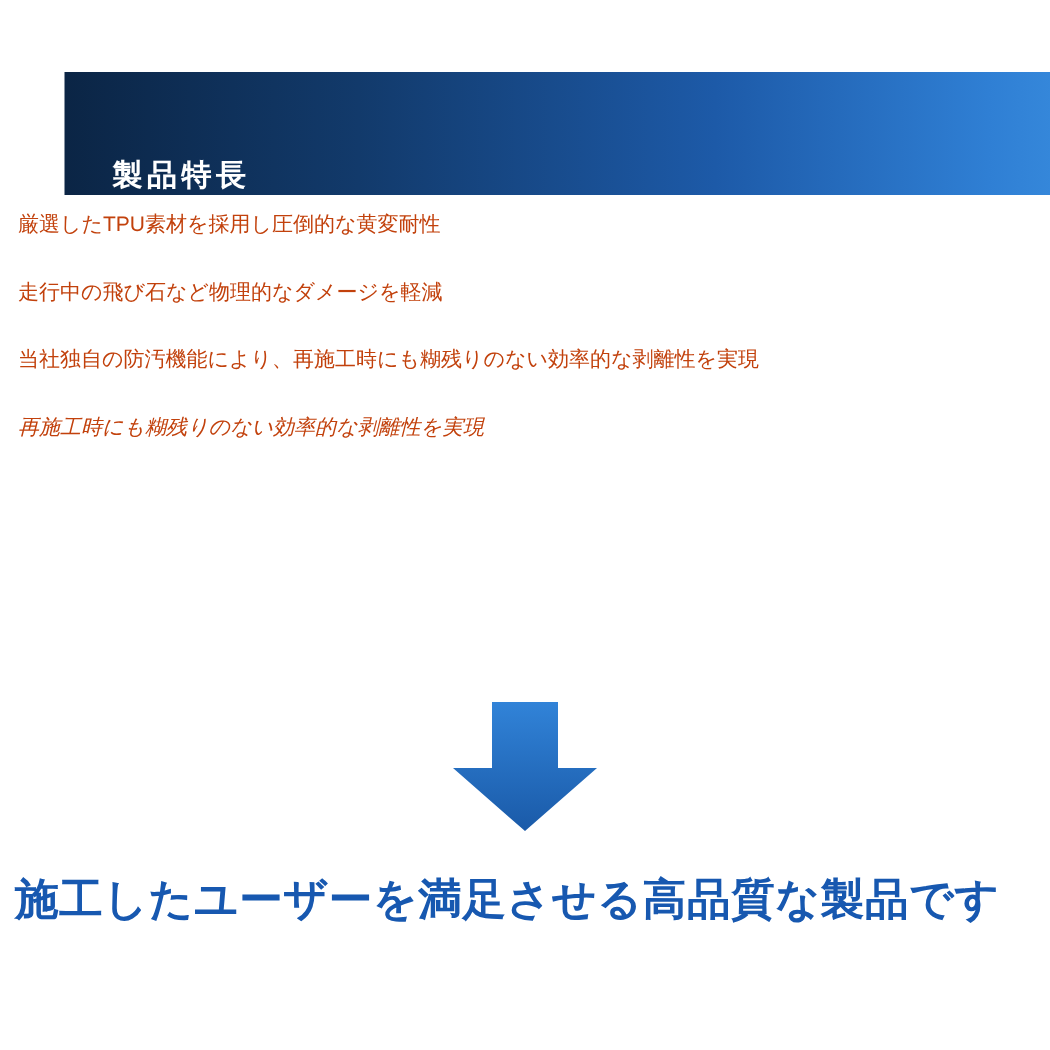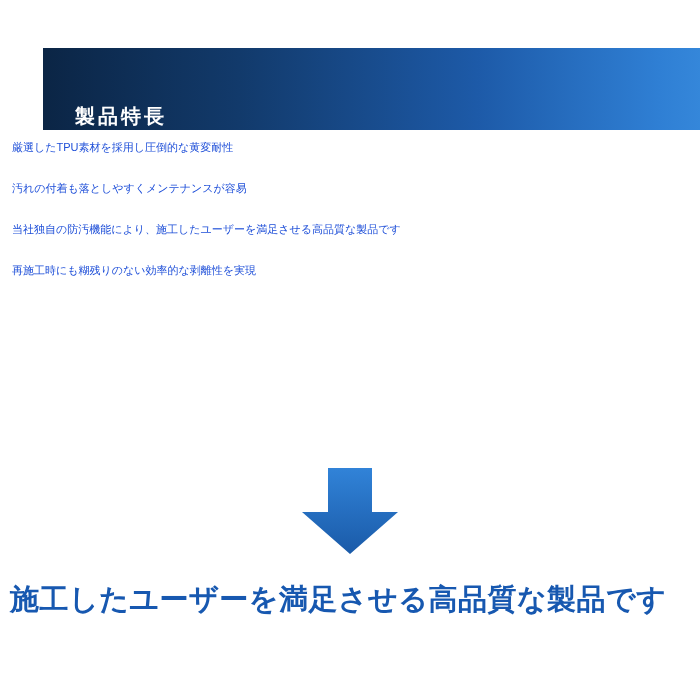--- a/index.html
+++ b/index.html
@@ -52,8 +52,8 @@
     box-sizing: border-box;
   }
   .feature-item {
-    font-size: 11px;
-    color: #1d4ed8;
+    font-size: 14px;
+    color: #c2410c;
     line-height: 1.35;
     padding: 0 0 0 2px;
     margin-bottom: 26px;

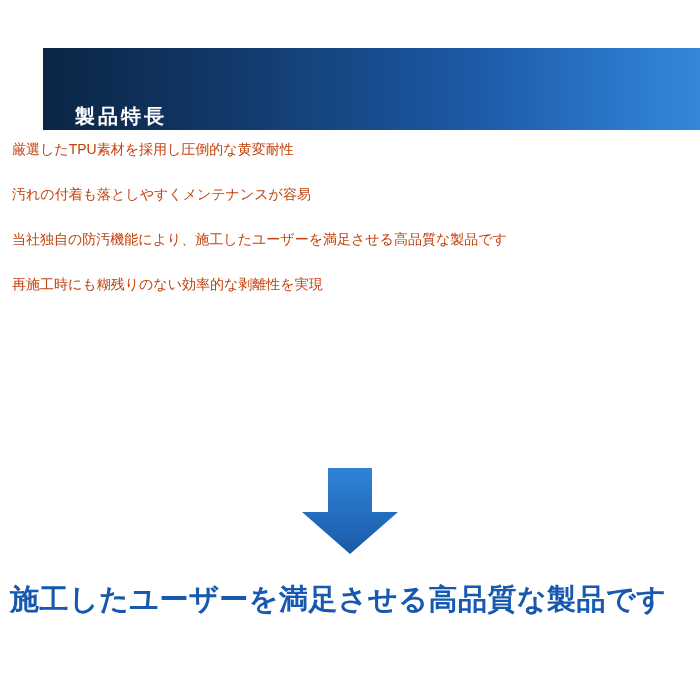--- a/index.html
+++ b/index.html
@@ -105,7 +105,7 @@
 
   <div class="features">
     <div class="feature-item">厳選したTPU素材を採用し圧倒的な黄変耐性</div>
-    <div class="feature-item">汚れの付着も落としやすくメンテナンスが容易</div>
+    <div class="feature-item">走行中の飛び石など物理的なダメージを軽減</div>
     <div class="feature-item">当社独自の防汚機能により、施工したユーザーを満足させる高品質な製品です</div>
     <div class="feature-item">再施工時にも糊残りのない効率的な剥離性を実現</div>
   </div>

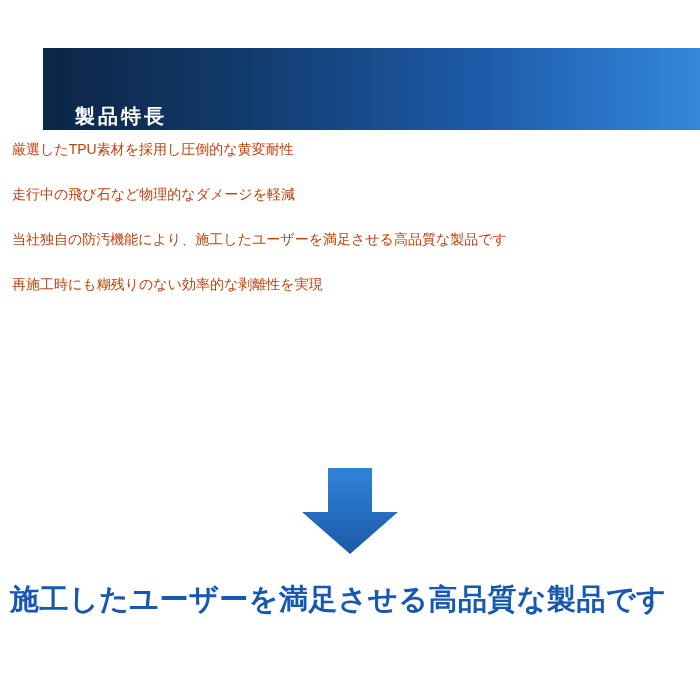--- a/index.html
+++ b/index.html
@@ -106,7 +106,7 @@
   <div class="features">
     <div class="feature-item">厳選したTPU素材を採用し圧倒的な黄変耐性</div>
     <div class="feature-item">走行中の飛び石など物理的なダメージを軽減</div>
-    <div class="feature-item">当社独自の防汚機能により、施工したユーザーを満足させる高品質な製品です</div>
+    <div class="feature-item">当社独自の防汚機能により、再施工時にも糊残りのない効率的な剥離性を実現</div>
     <div class="feature-item">再施工時にも糊残りのない効率的な剥離性を実現</div>
   </div>
 

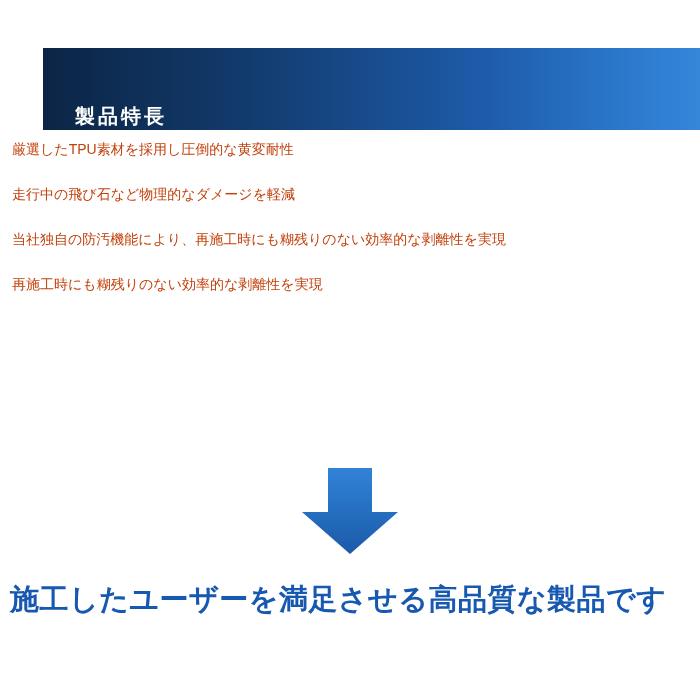--- a/index.html
+++ b/index.html
@@ -62,6 +62,7 @@
   }
   .feature-item:last-child {
     margin-bottom: 0;
+    font-style: italic;
   }
 
   

